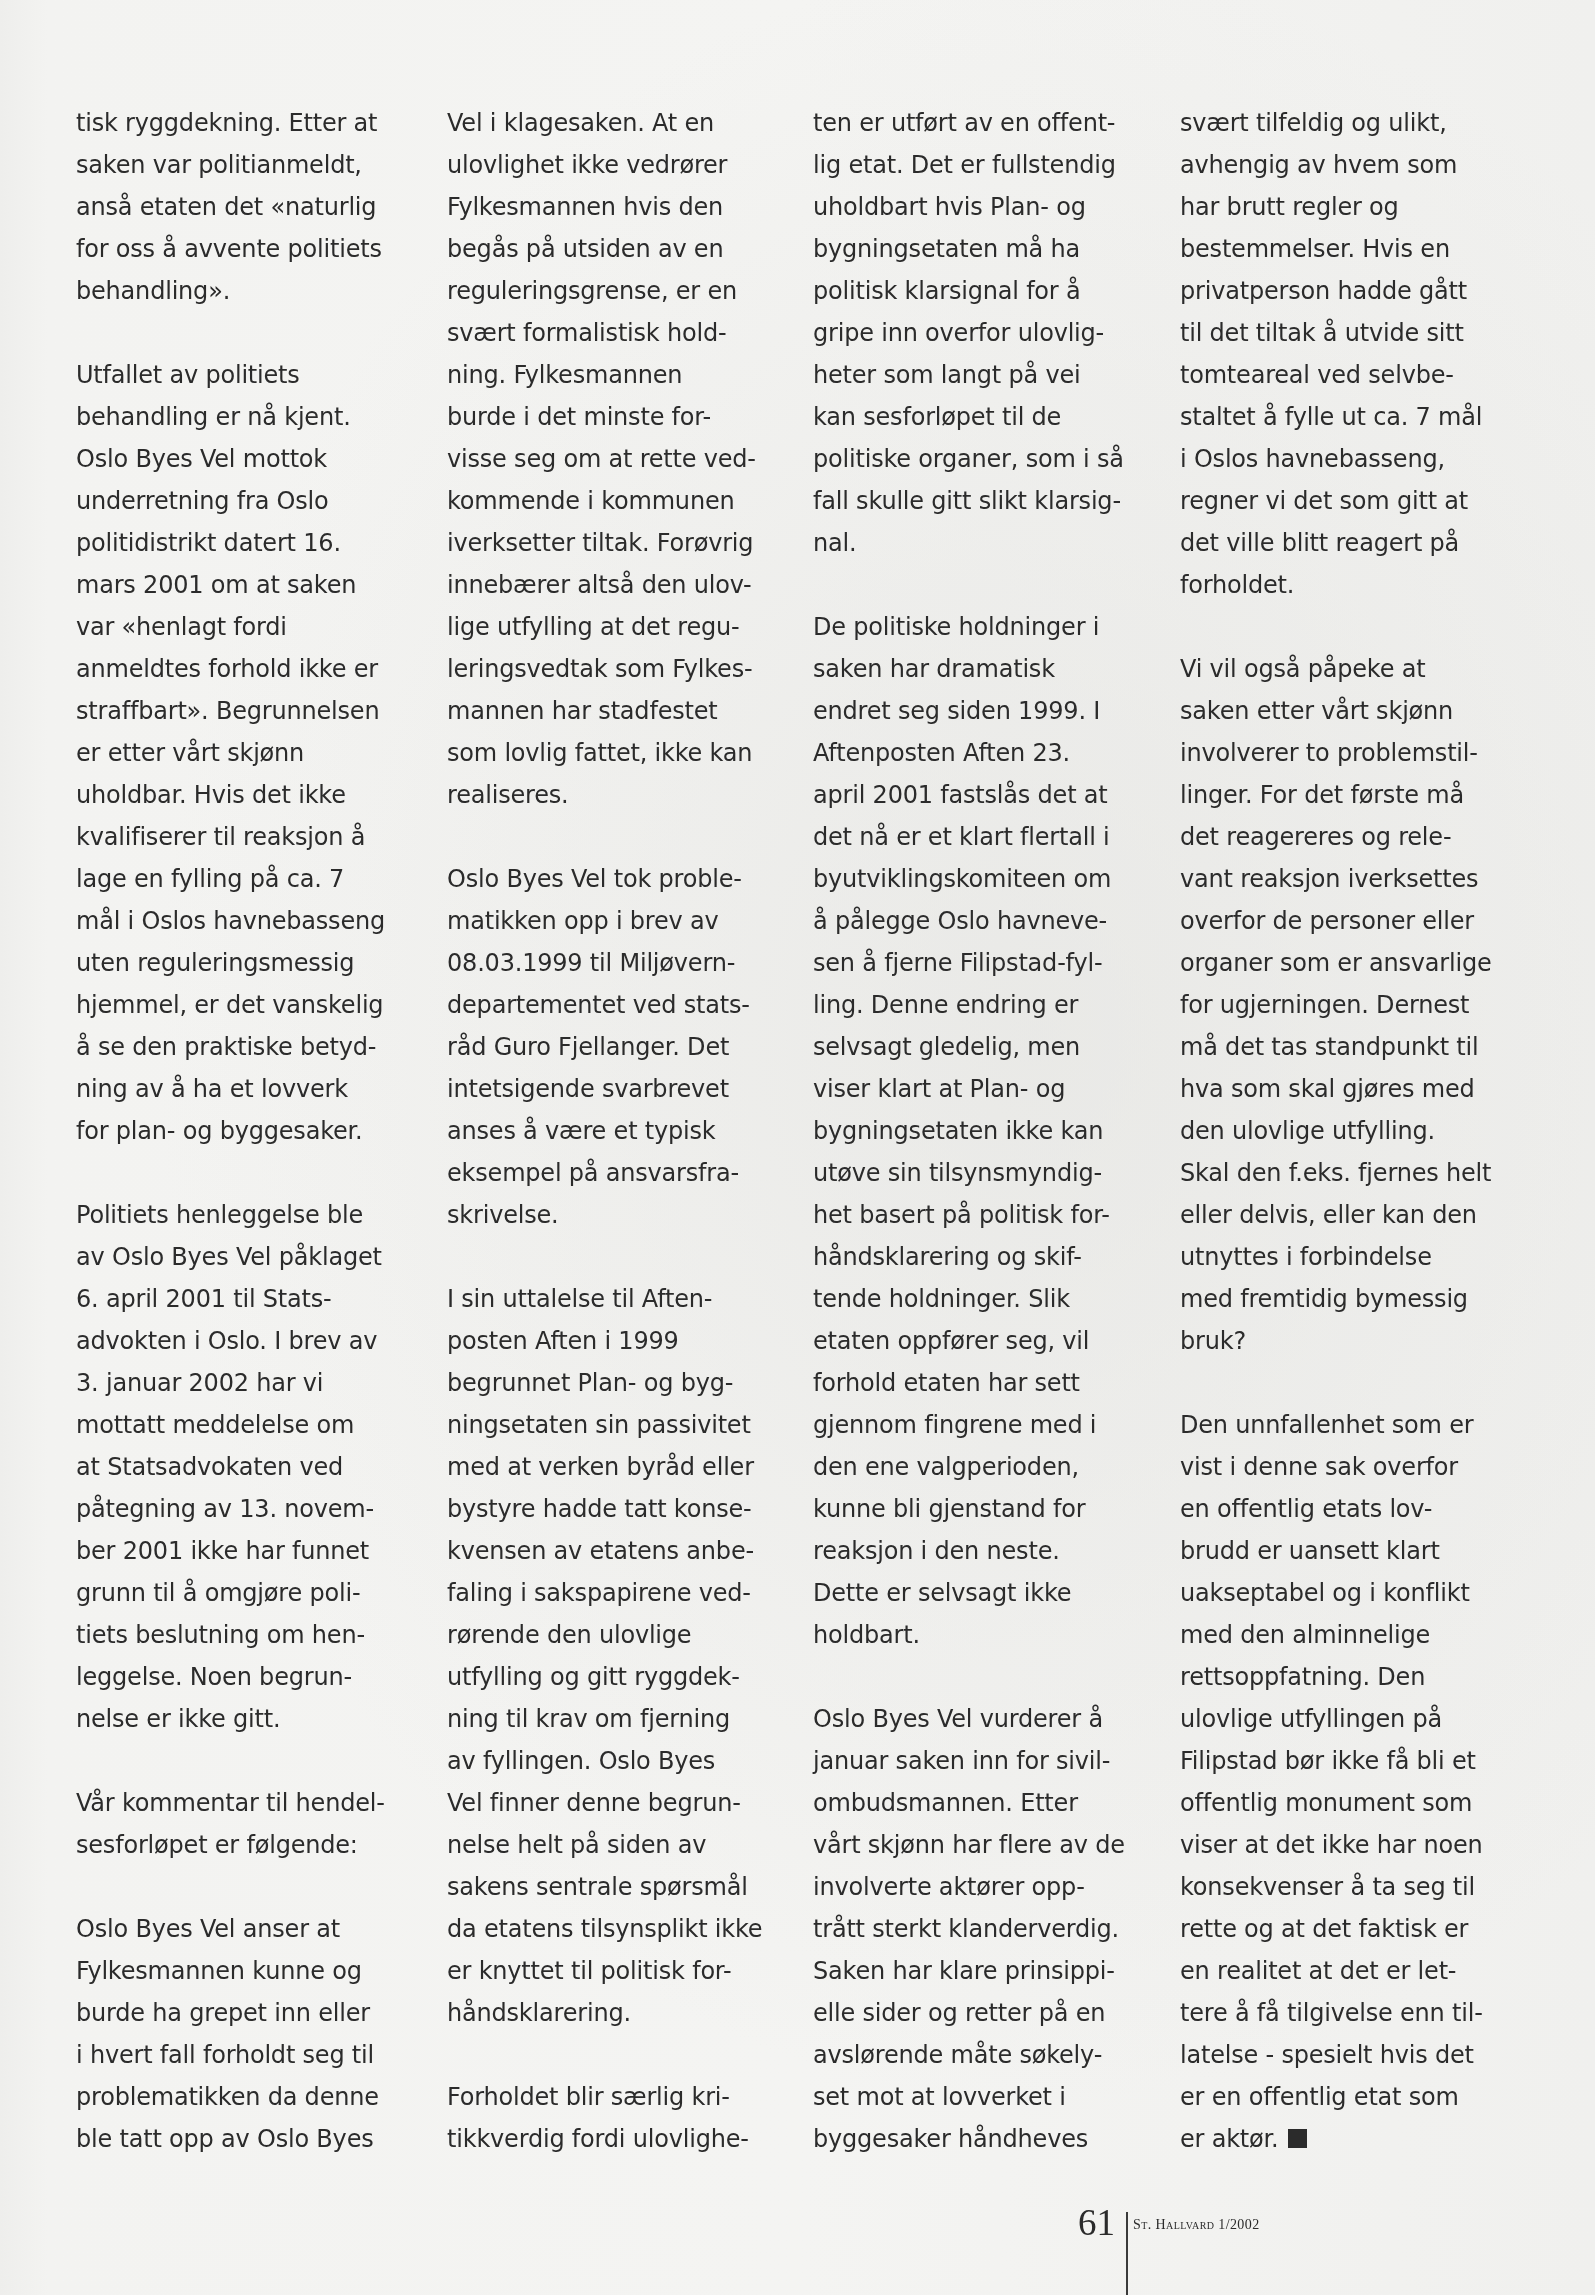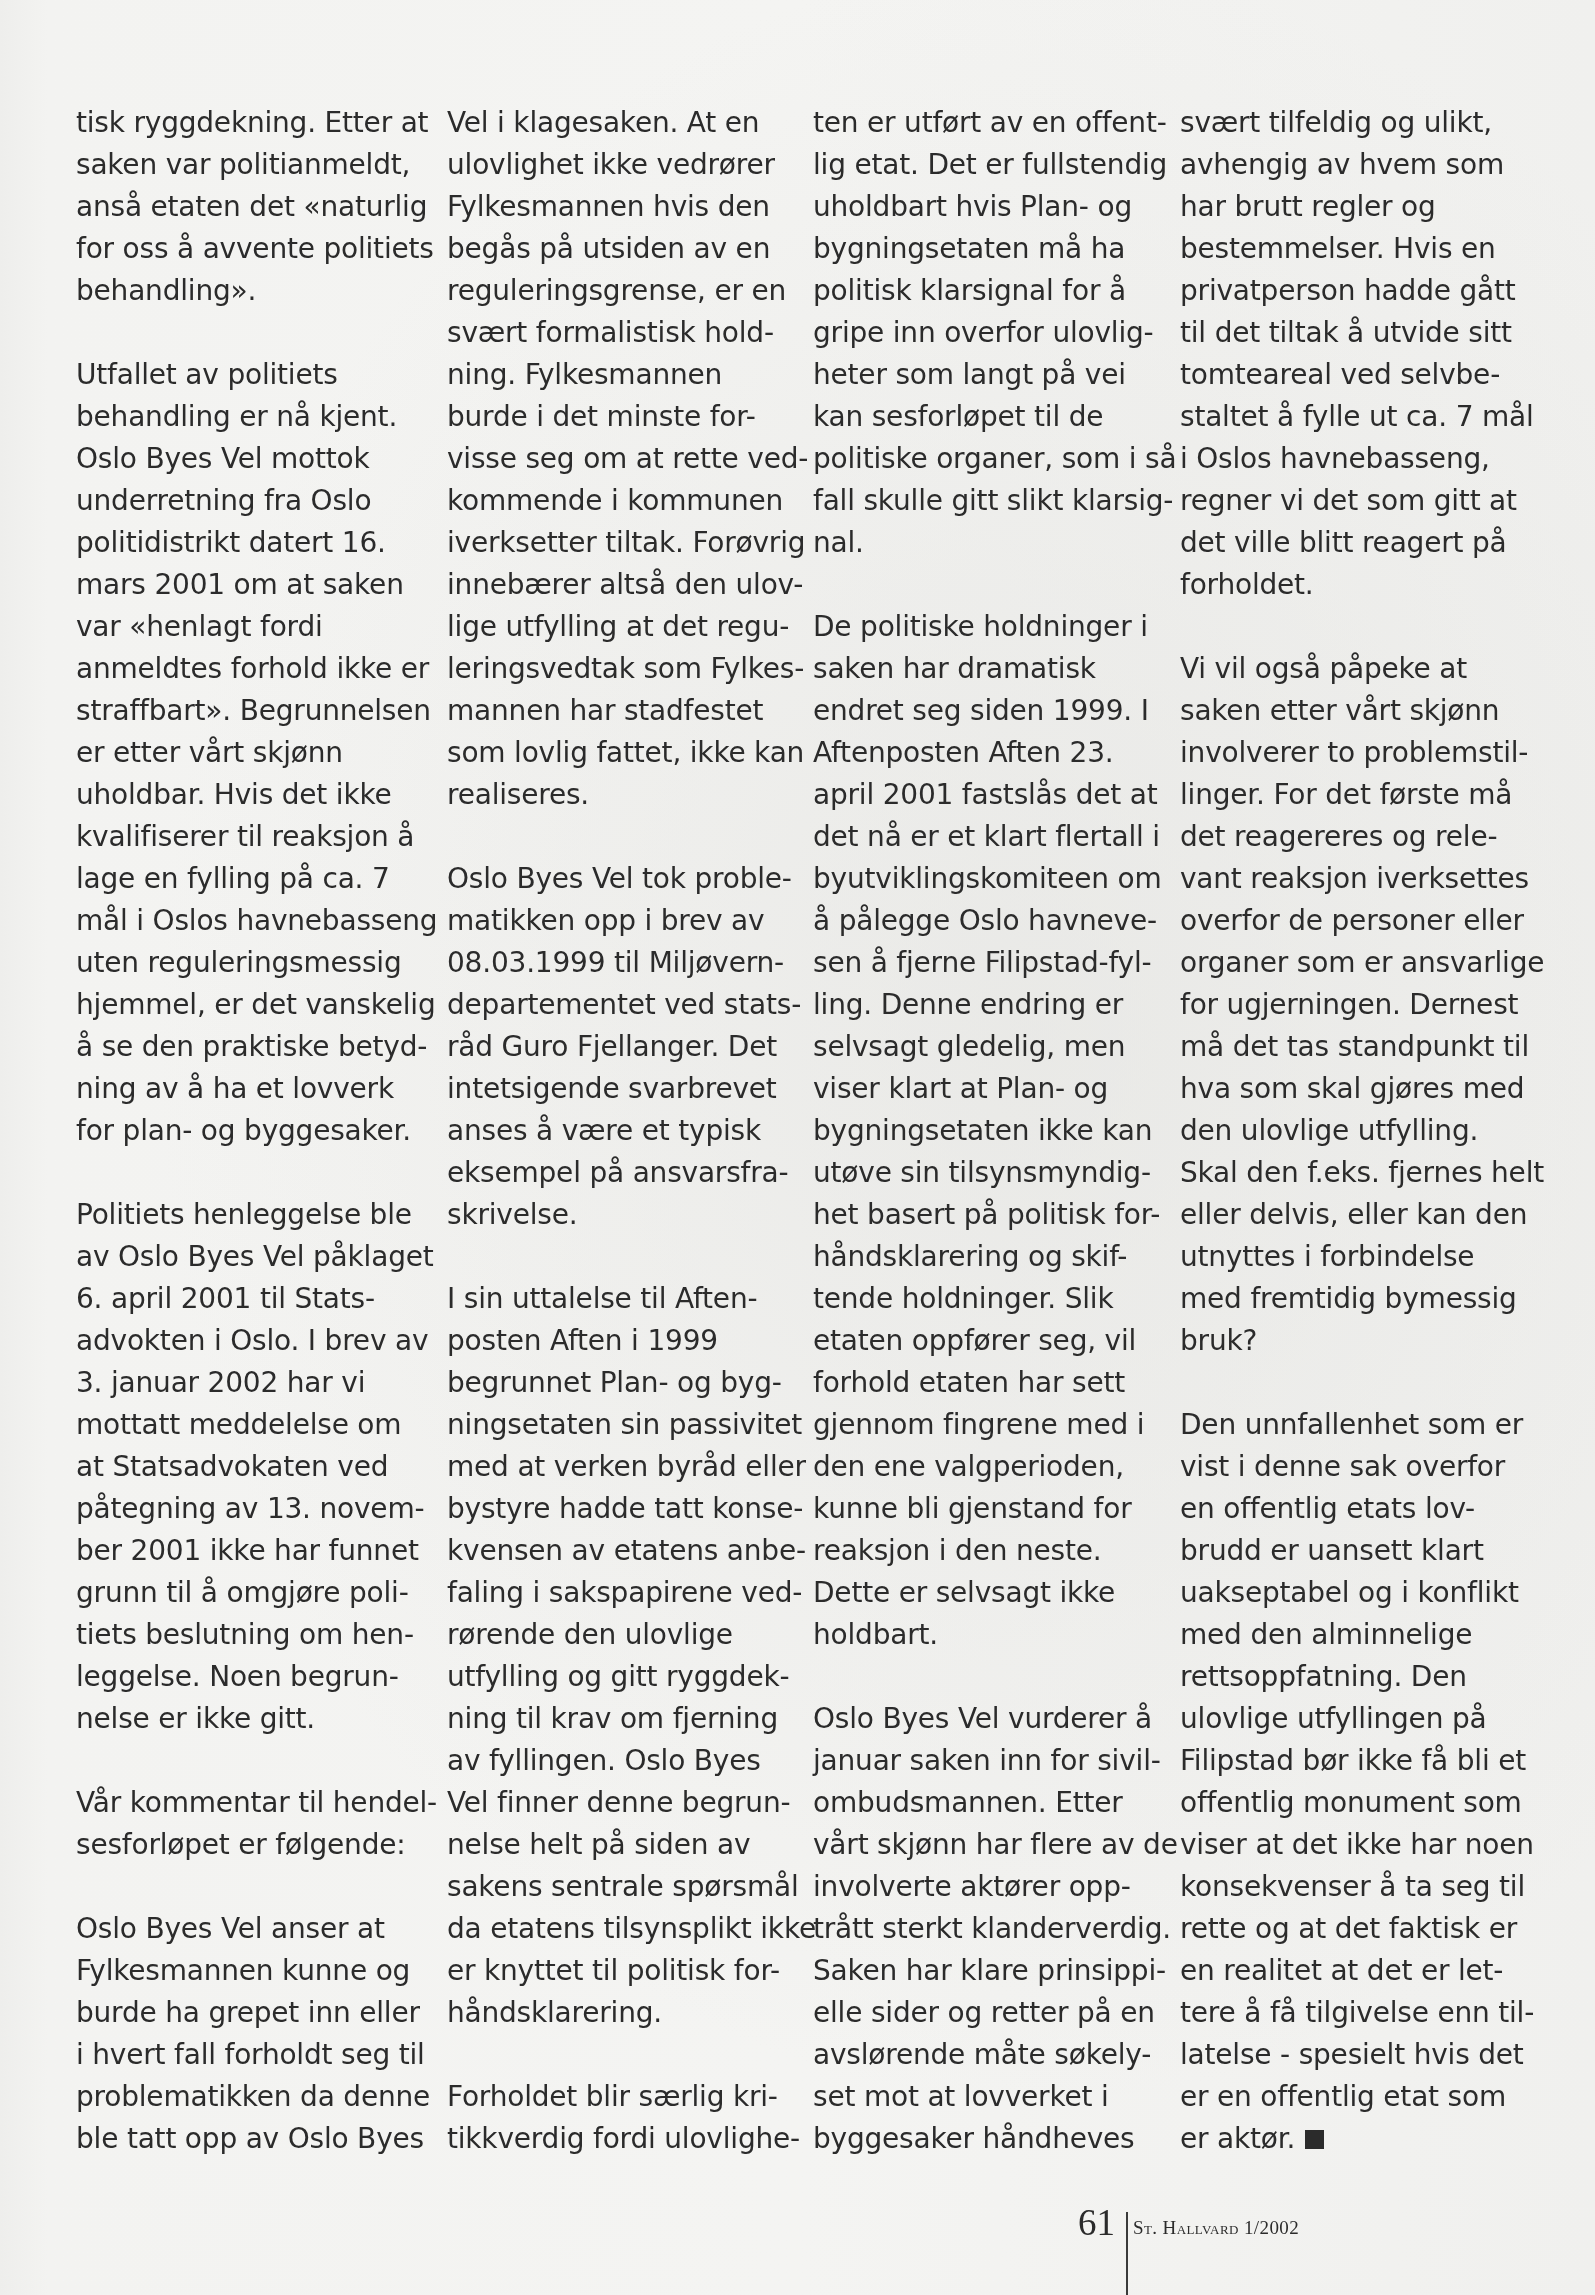--- a/index.html
+++ b/index.html
@@ -17,7 +17,7 @@
   }
   .column {
     position: absolute; top: 102px;
-    font-size: 28px; line-height: 42px;
+    font-size: 24px; line-height: 42px;
     letter-spacing: -0.2px;
     white-space: nowrap;
   }

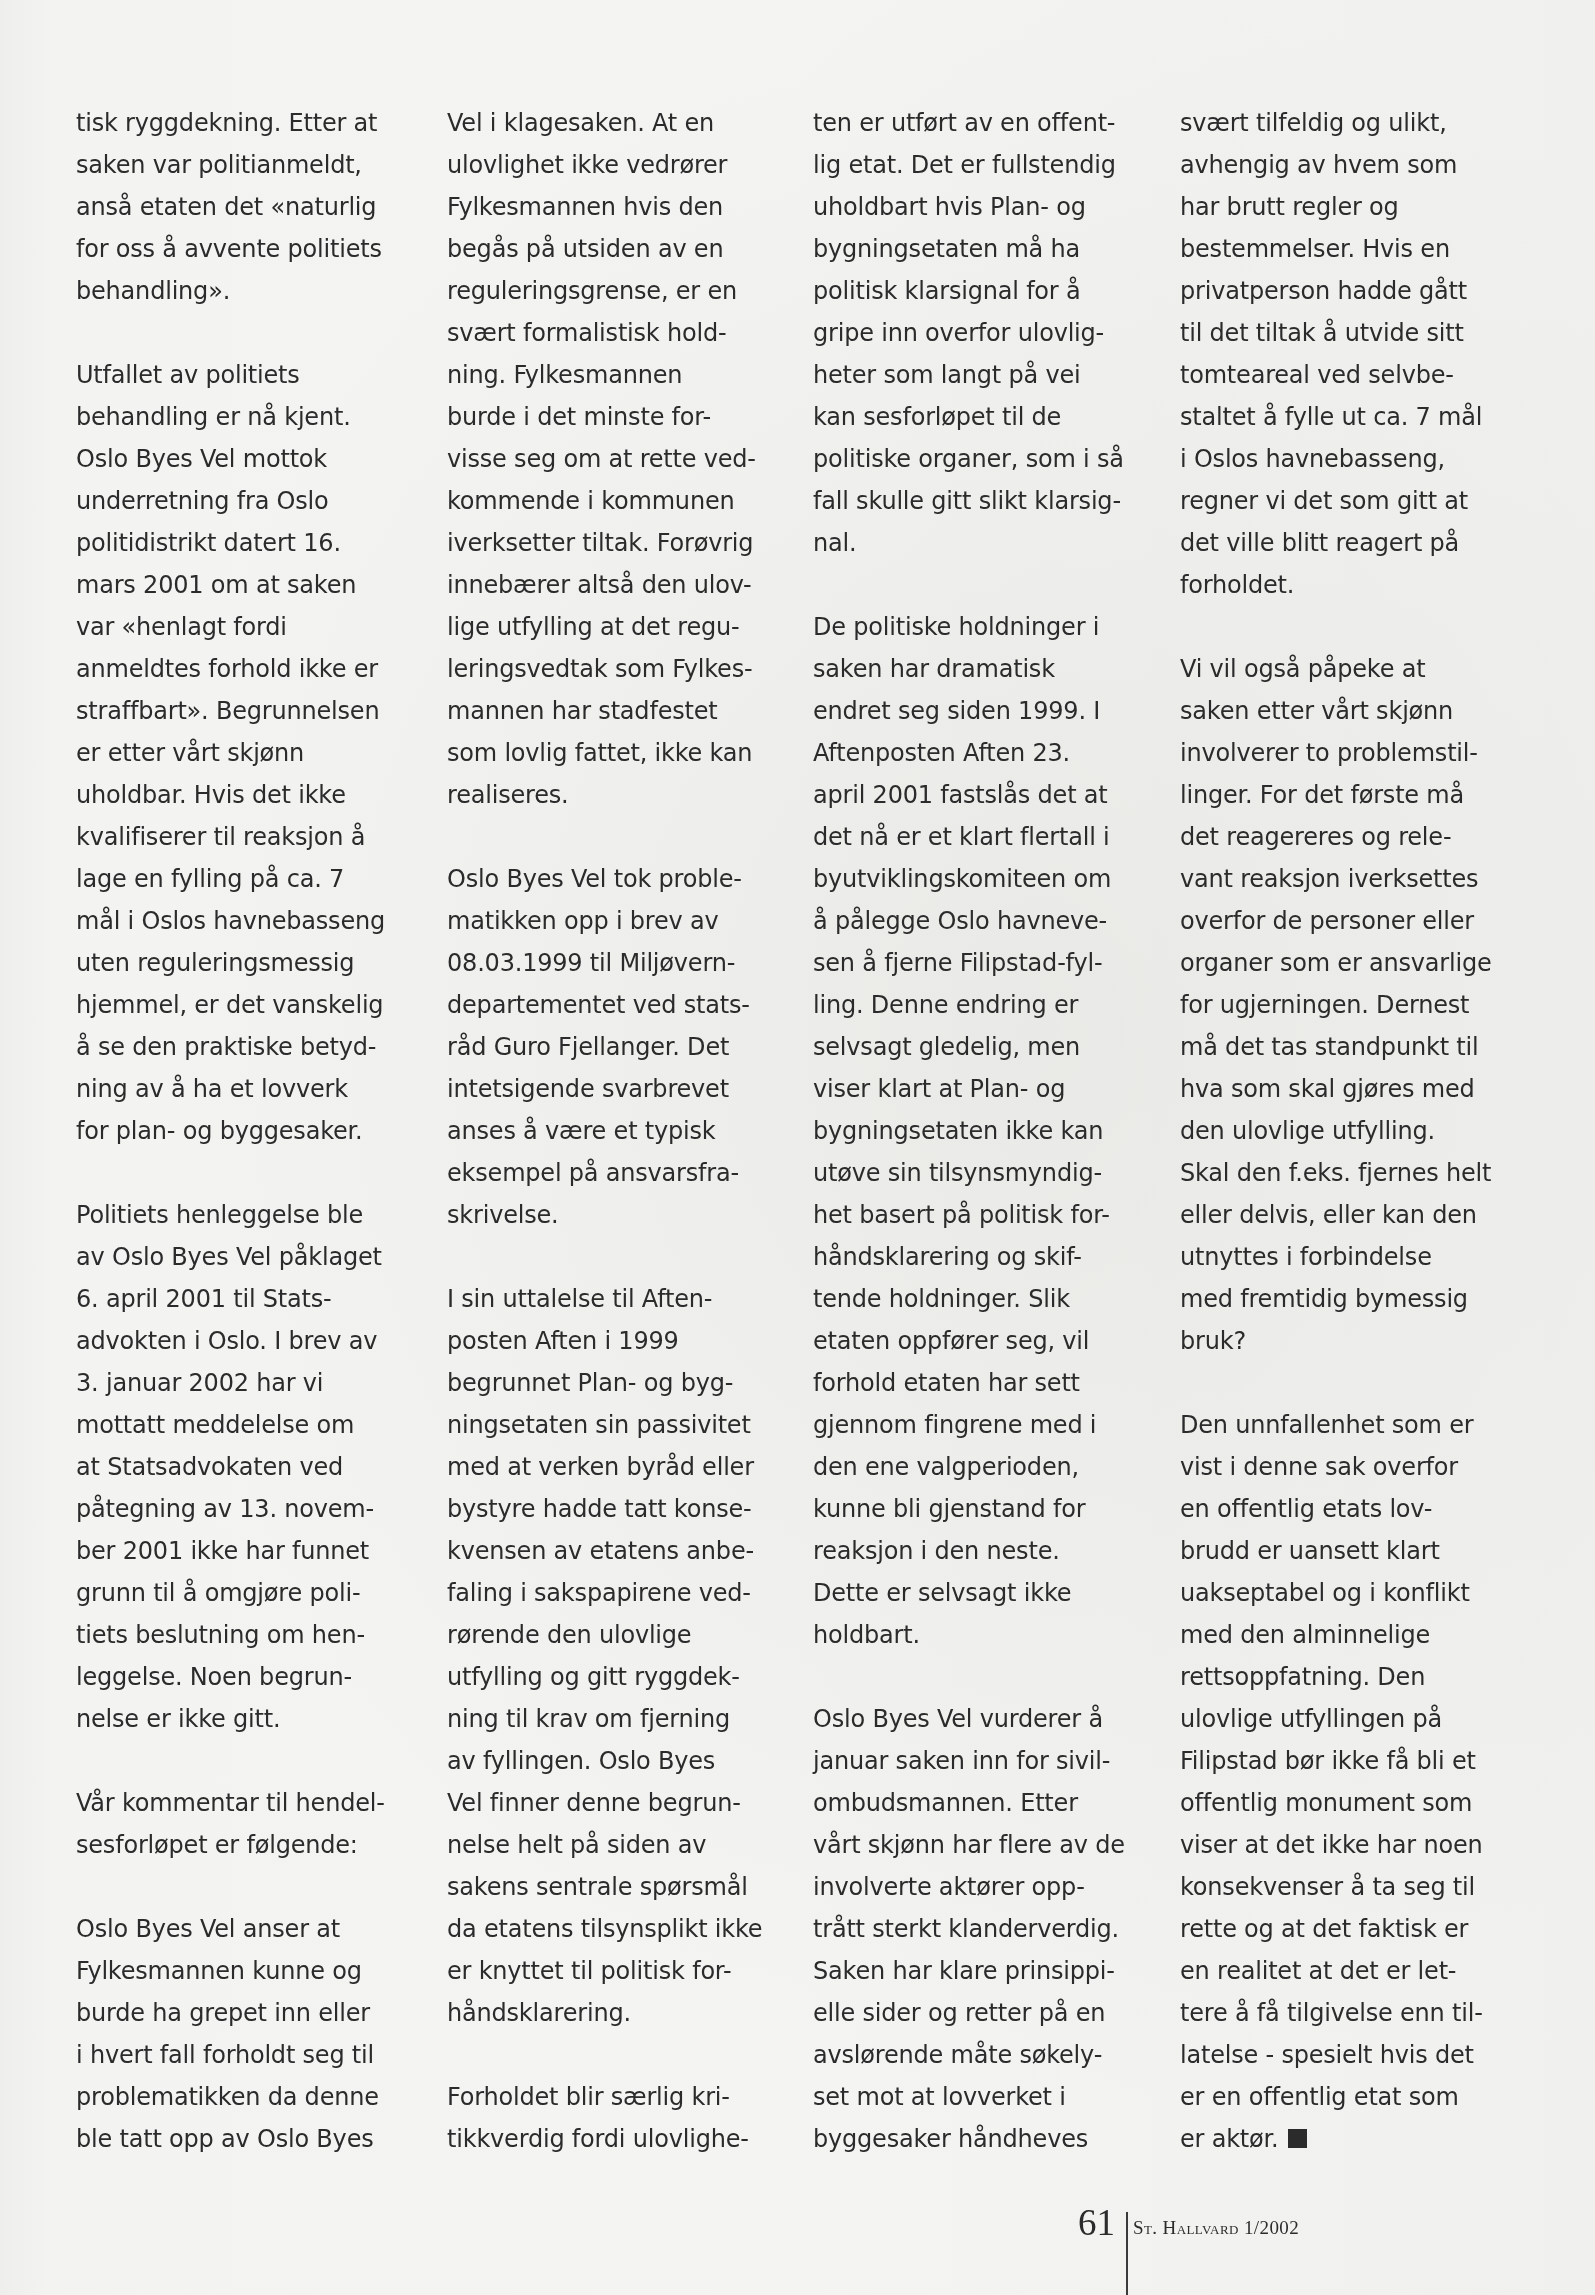--- a/index.html
+++ b/index.html
@@ -42,7 +42,7 @@
   .footer-magazine {
     position: absolute; left: 1133px; top: 2217px;
     font-family: "Liberation Serif", "DejaVu Serif", serif;
-    font-size: 19px; color: #2b2b2b; font-variant: small-caps; letter-spacing: 0.4px;
+    font-size: 14px; color: #2b2b2b; font-variant: small-caps; letter-spacing: 0.4px;
   }
 </style>
 </head>

